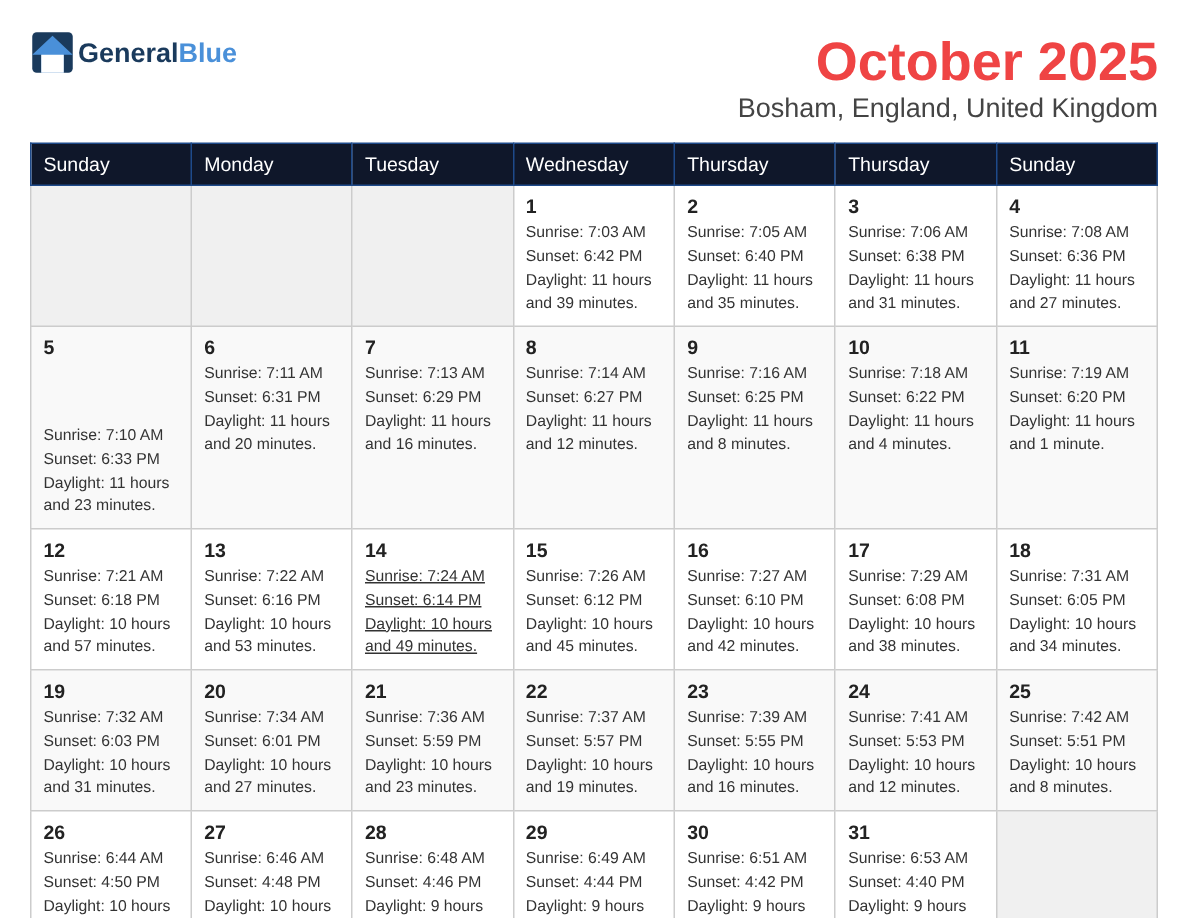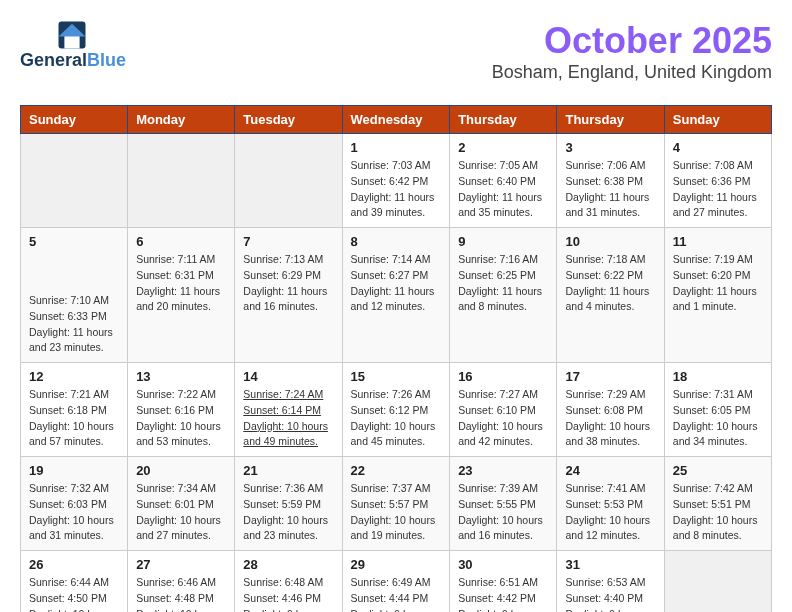--- a/index.html
+++ b/index.html
@@ -14,7 +14,6 @@
       display: flex;
       align-items: center;
       margin-bottom: 26px;
-      flex-direction: column;
     }
     .logo-icon {
       width: 30px;

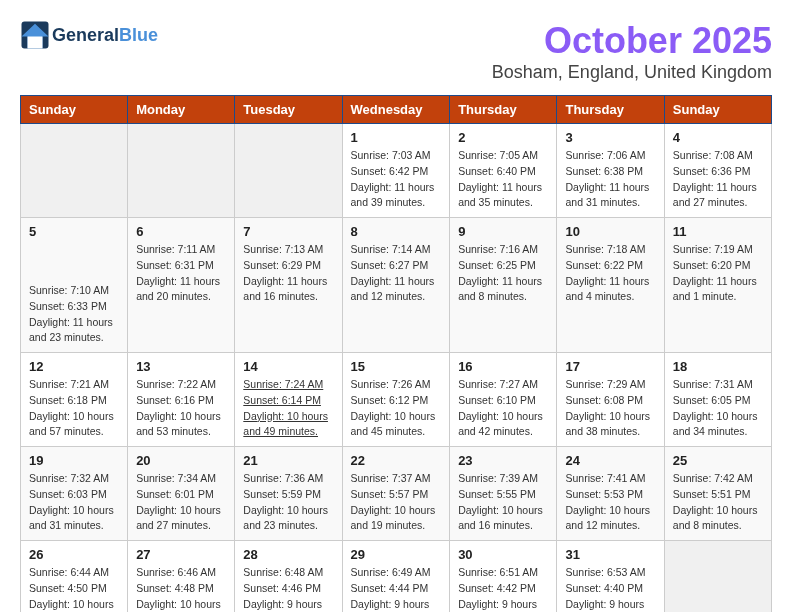--- a/index.html
+++ b/index.html
@@ -27,7 +27,7 @@
     .month-title {
       font-size: 36px;
       font-weight: bold;
-      color: #8b5cf6;
+      color: #ef4444;
     }
     .location-title {
       font-size: 18px;

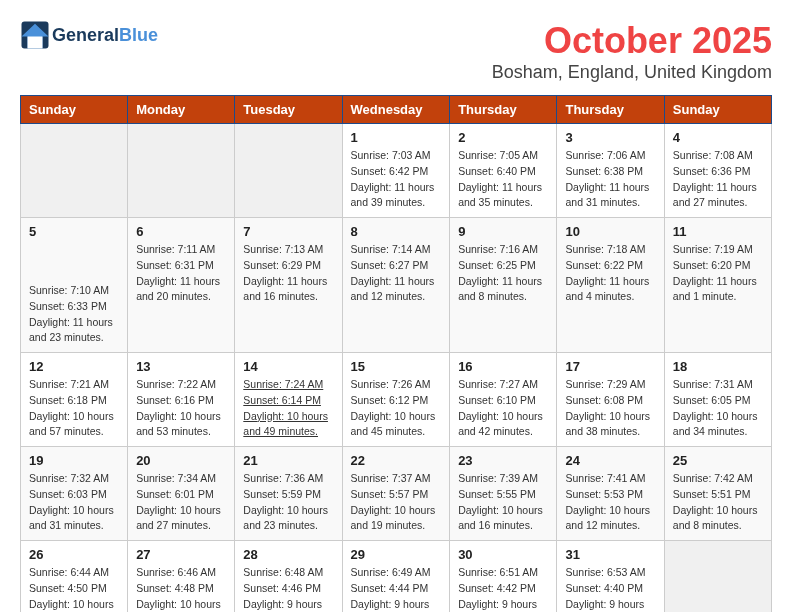--- a/index.html
+++ b/index.html
@@ -39,12 +39,12 @@
       border: 1px solid #ccc;
     }
     .calendar th {
-      background: #c2410c;
+      background: #0f172a;
       color: #fff;
       text-align: left;
       padding: 6px 8px;
       font-size: 13px;
-      font-weight: bold;
+      font-weight: normal;
       border: 1px solid #1e4a8a;
     }
     .calendar td {

